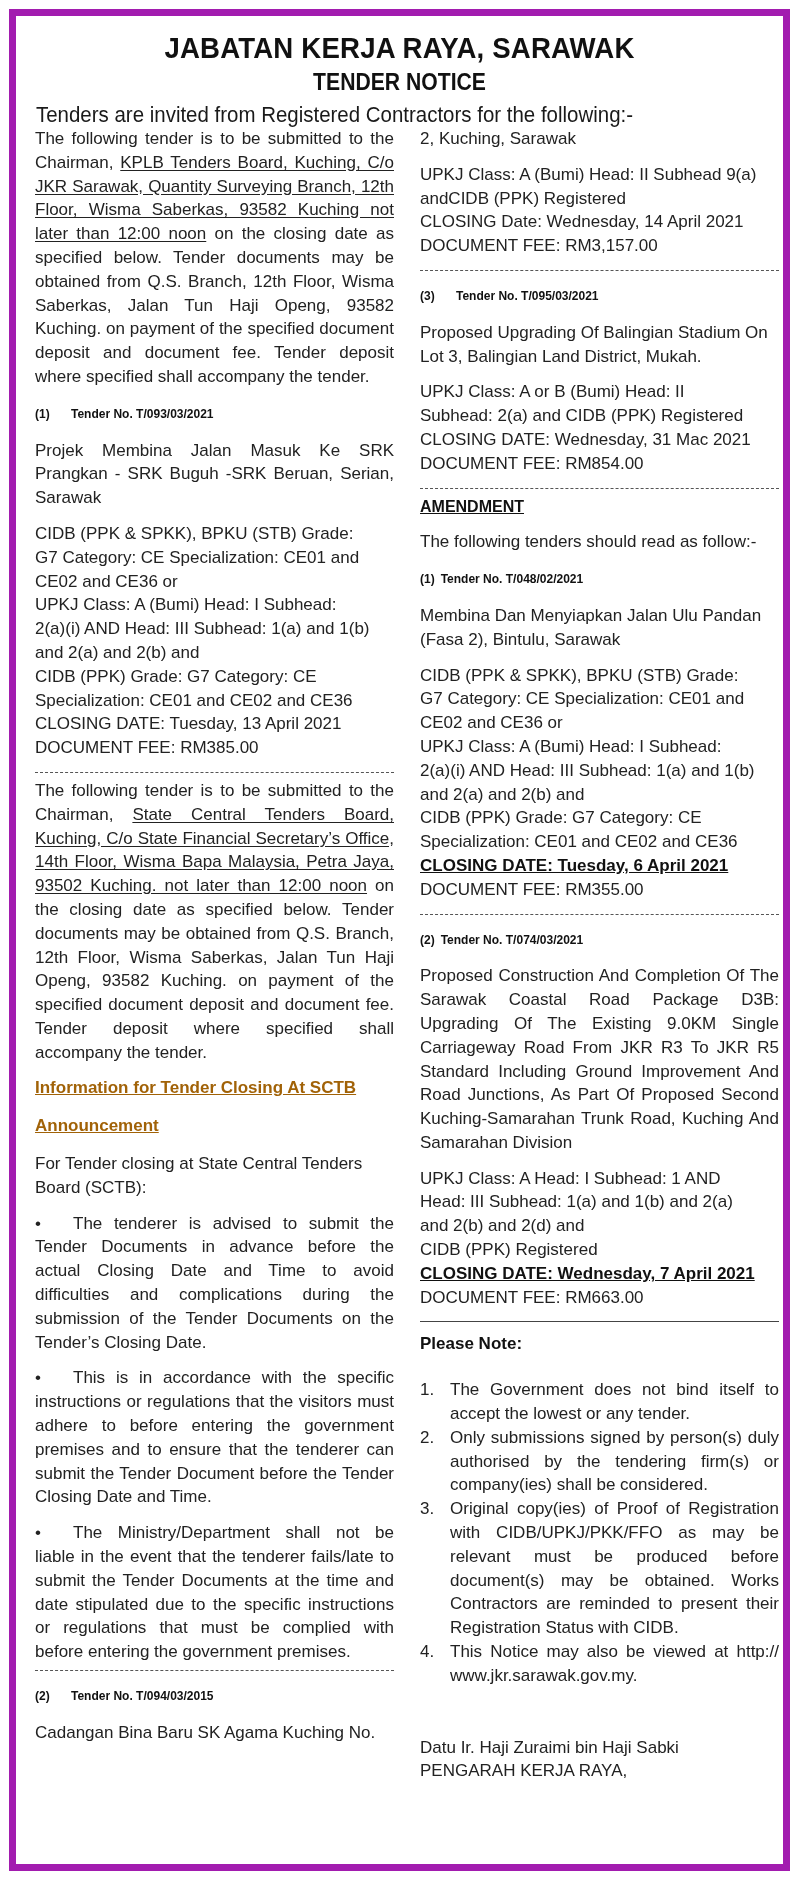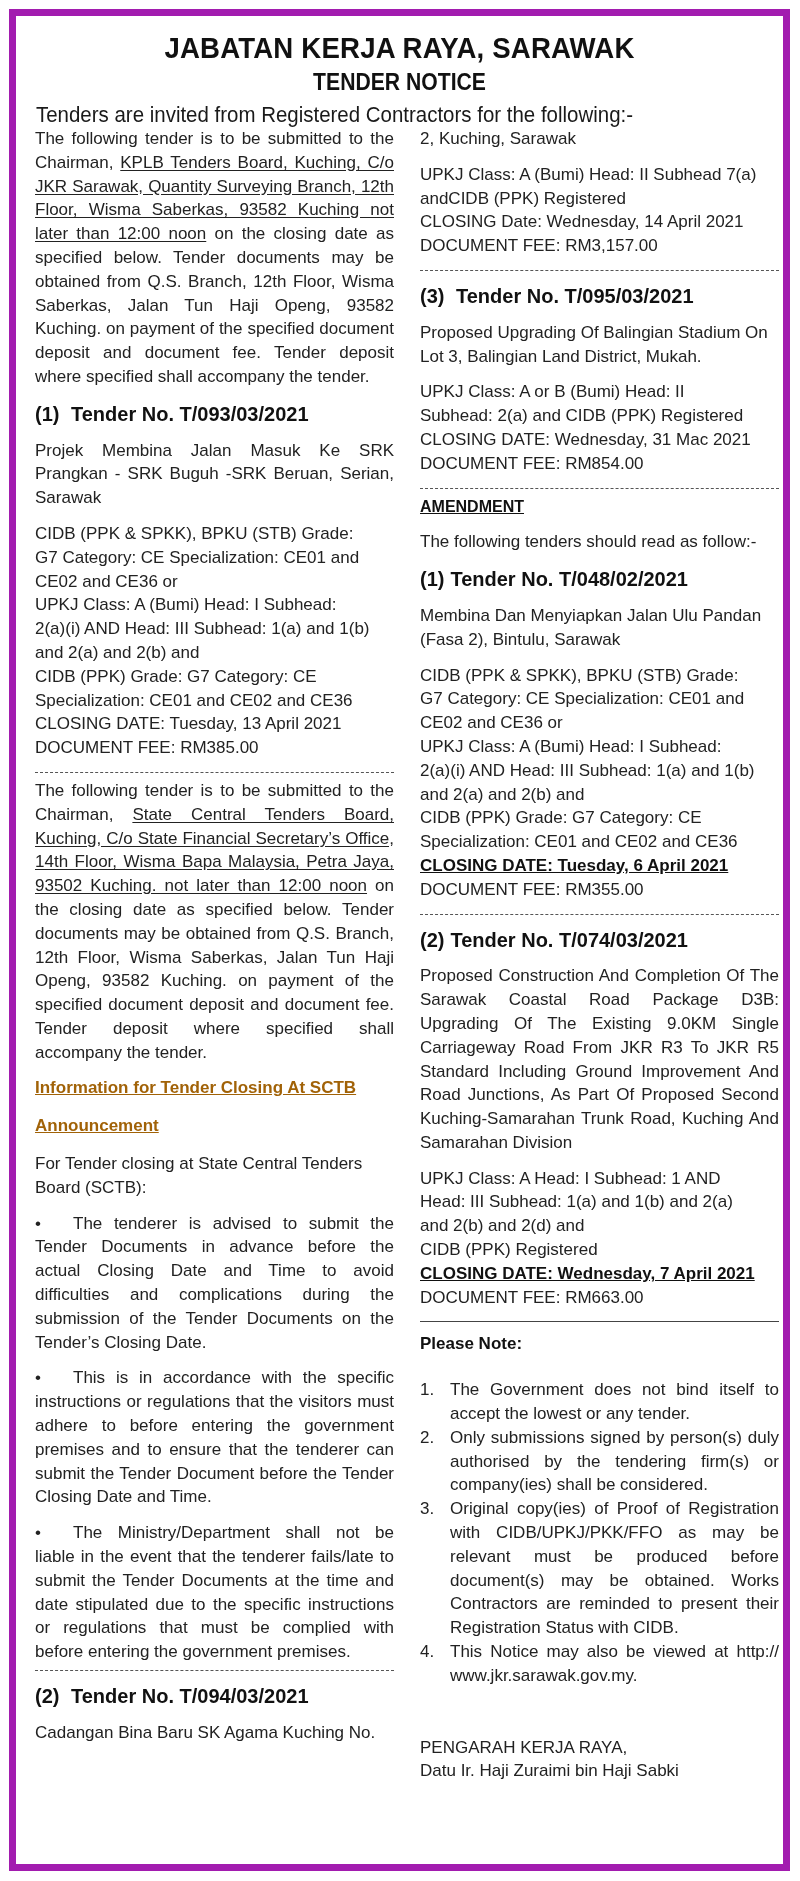--- a/index.html
+++ b/index.html
@@ -82,7 +82,7 @@
   <div class="col right">
     <p class="p nj">2, Kuching, Sarawak</p>
     <div class="p nj">
-      <span class="line">UPKJ Class: A (Bumi) Head: II Subhead 7(a)</span>
+      <span class="line">UPKJ Class: A (Bumi) Head: II Subhead 9(a)</span>
       <span class="line">andCIDB (PPK) Registered</span>
       <span class="line">CLOSING Date: Wednesday, 14 April 2021</span>
       <span class="line">DOCUMENT FEE: RM3,157.00</span>

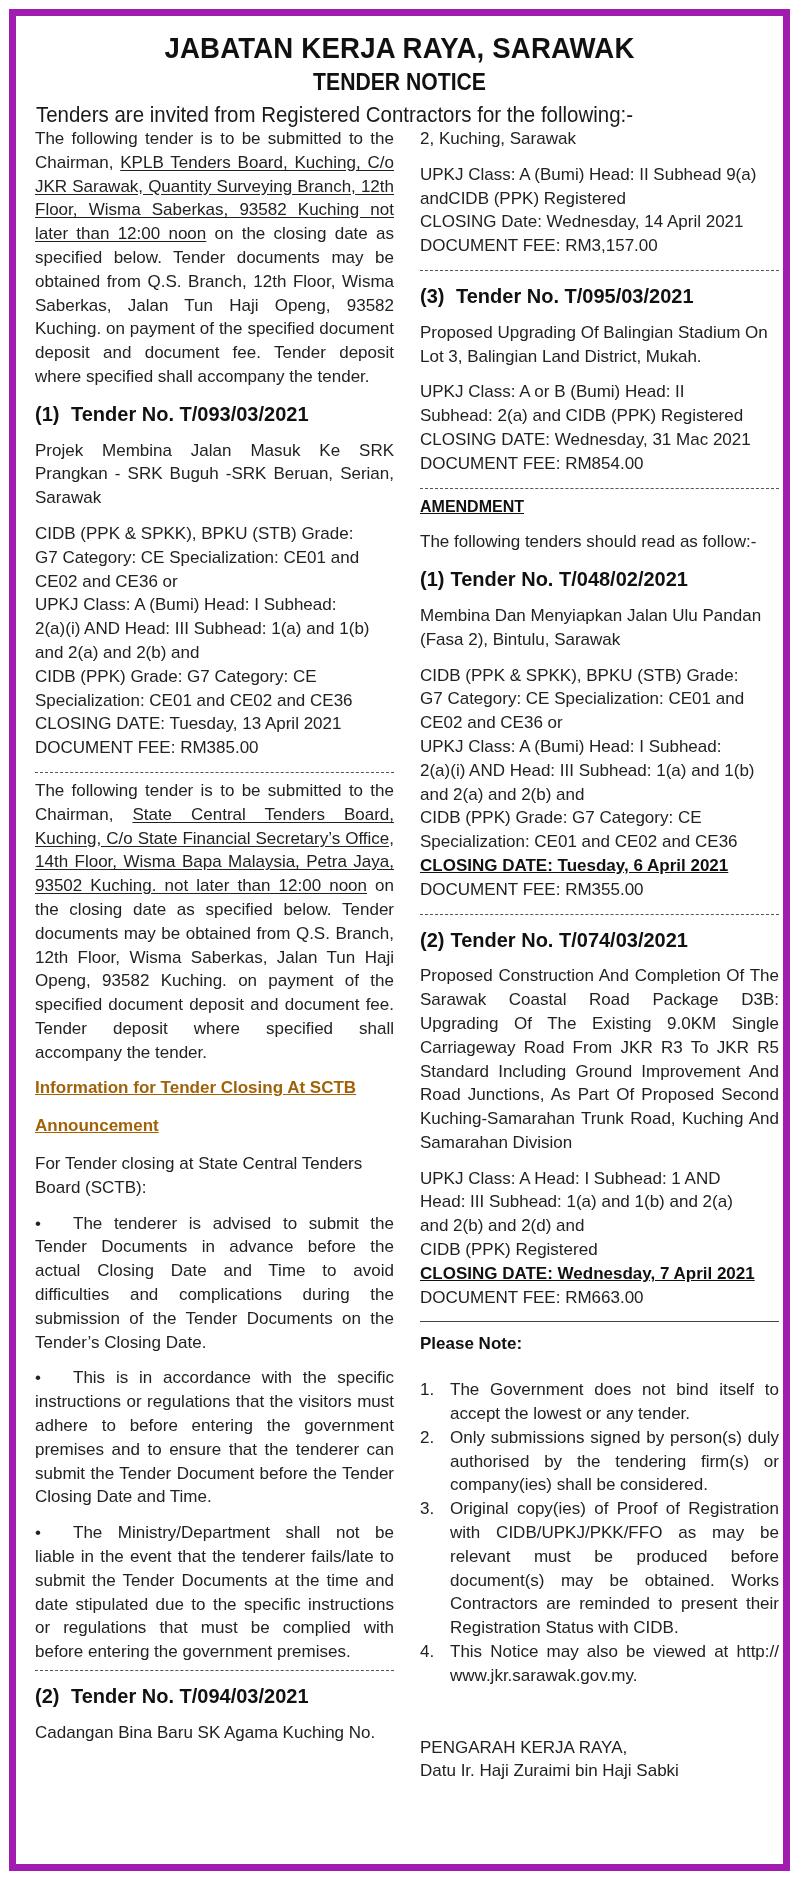--- a/index.html
+++ b/index.html
@@ -19,7 +19,7 @@
   .p { margin: 0 0 12px 0; text-align: justify; }
   .p.nj { text-align: left; }
   .u { text-decoration: underline; text-underline-offset: 2px; }
-  .th { font-weight: bold; font-size: 20px; margin: 14px 0 12px 0; color: #111; }
+  .th { font-weight: bold; font-size: 12px; margin: 14px 0 12px 0; color: #111; }
   .th .num { display: inline-block; width: 36px; }
   .th.tight .num { width: auto; margin-right: 6px; }
   .sec { font-weight: bold; text-decoration: underline; margin: 10px 0 14px 0; color: #a16207; }

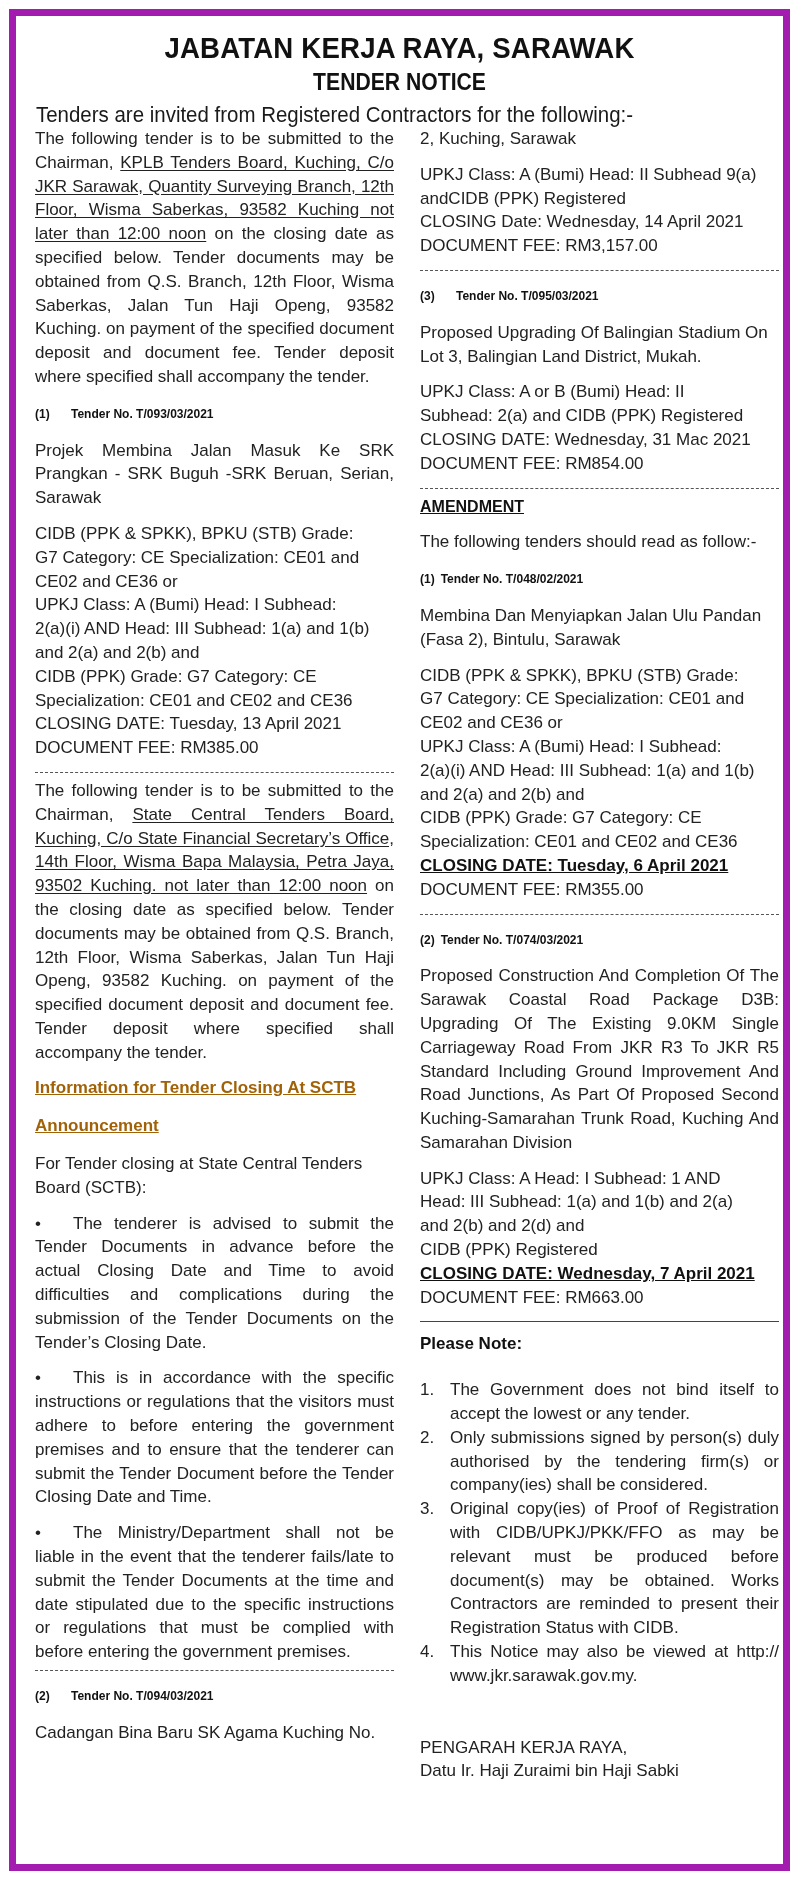--- a/index.html
+++ b/index.html
@@ -75,7 +75,7 @@
     <p class="bullet" style="margin-bottom:4px"><span class="dot">•</span><span>The Ministry/Department shall not be liable in the event that the tenderer fails/late to submit the Tender Documents at the time and date stipulated due to the specific instructions or regulations that must be complied with before entering the government  premises.</span></p>
     <div class="dash"></div>
 
-    <div class="th"><span class="num">(2)</span><span>Tender No. T/094/03/2021</span></div>
+    <div class="th"><span class="num">(2)</span><span>Tender No. T/094/03/2015</span></div>
     <p class="p nj">Cadangan Bina Baru SK  Agama Kuching No.</p>
   </div>
 

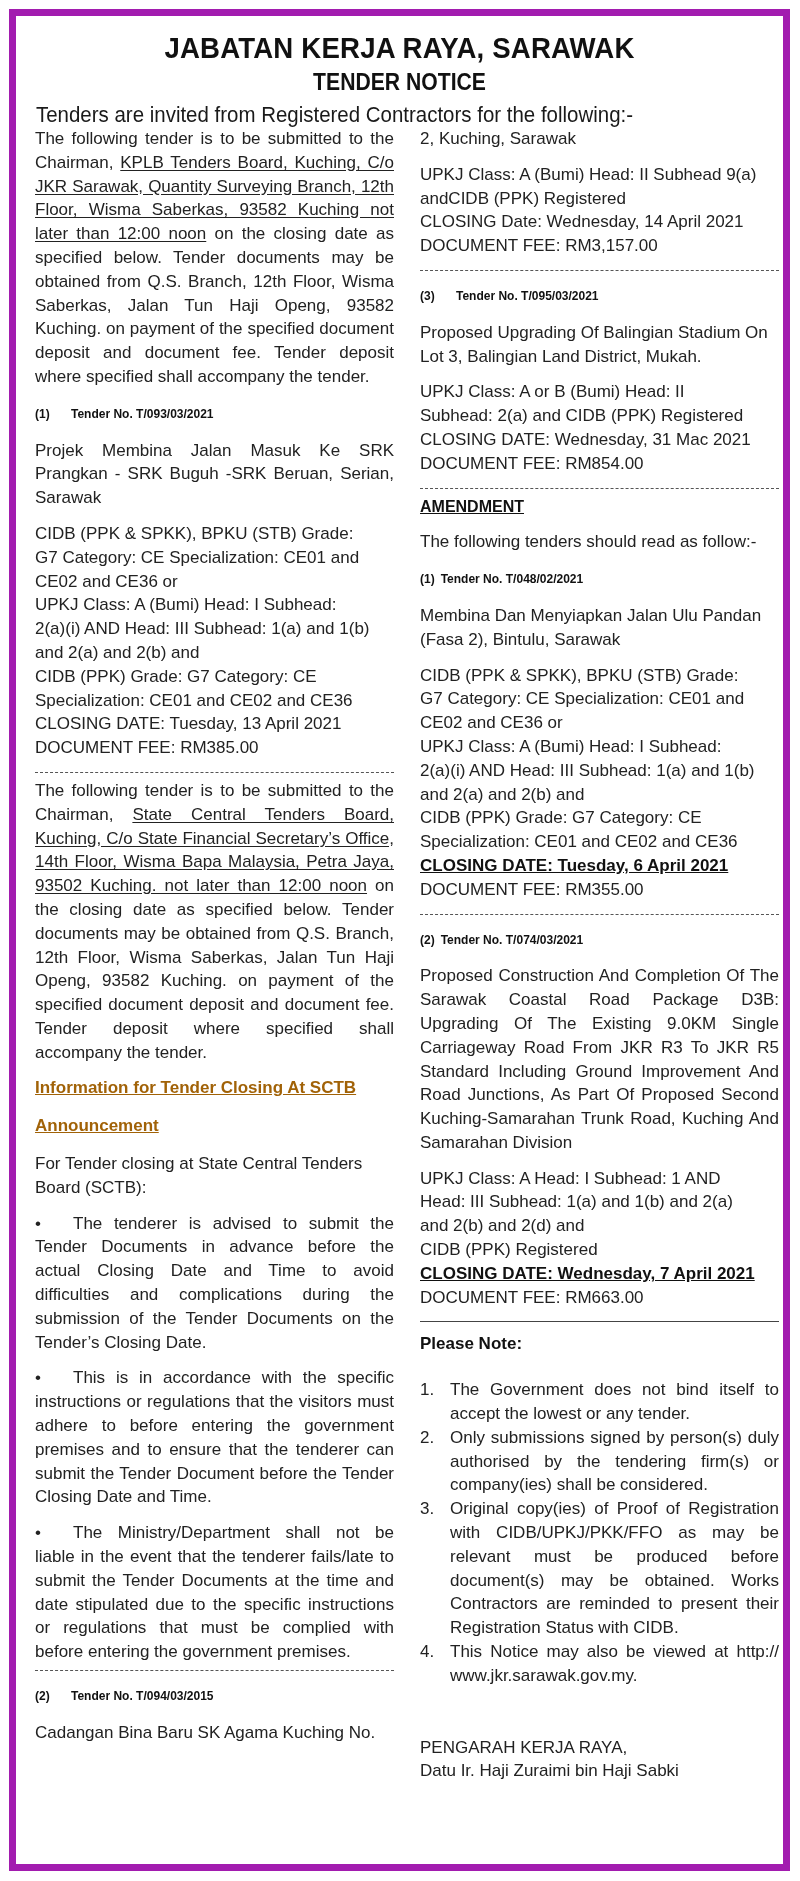--- a/index.html
+++ b/index.html
@@ -151,8 +151,8 @@
     </ol>
 
     <div class="sig">
+      <span class="line">Datu Ir. Haji Zuraimi bin Haji Sabki</span>
       <span class="line">PENGARAH KERJA RAYA,</span>
-      <span class="line">Datu Ir. Haji Zuraimi bin Haji Sabki</span>
     </div>
   </div>
 </div>

